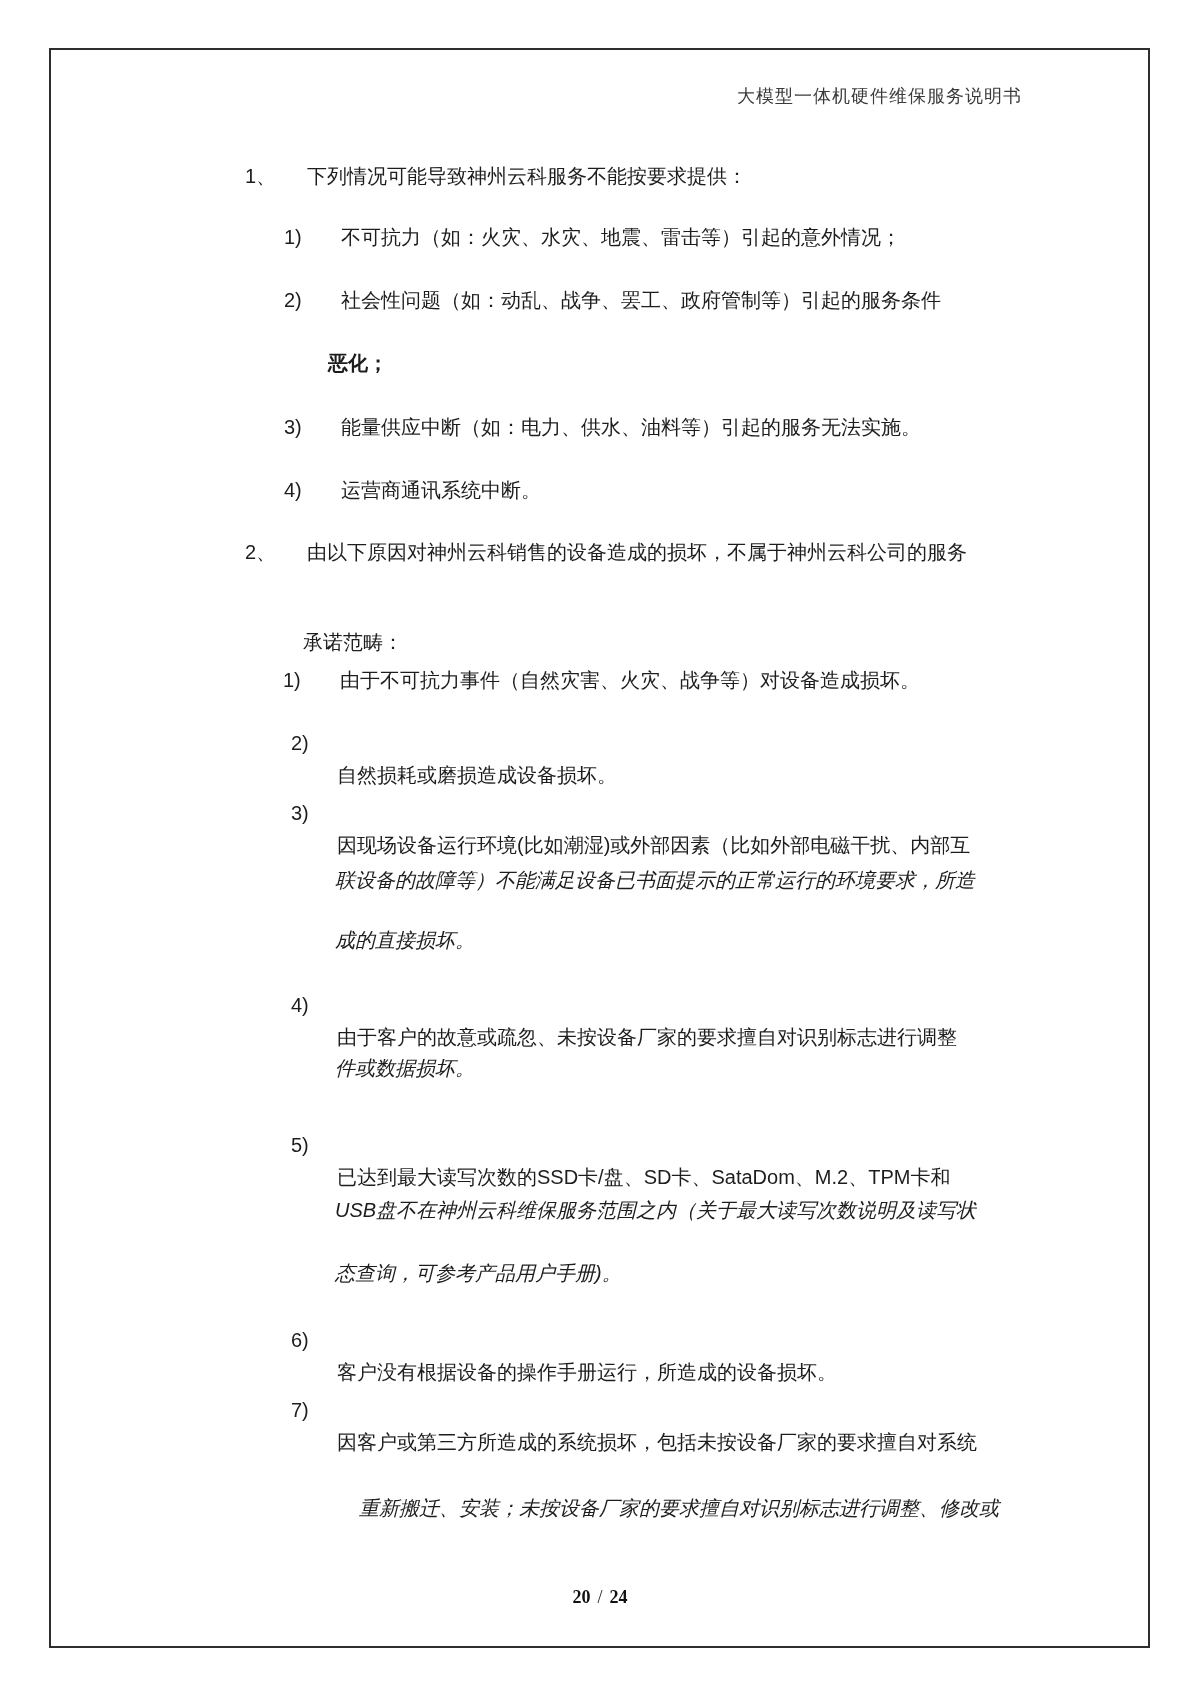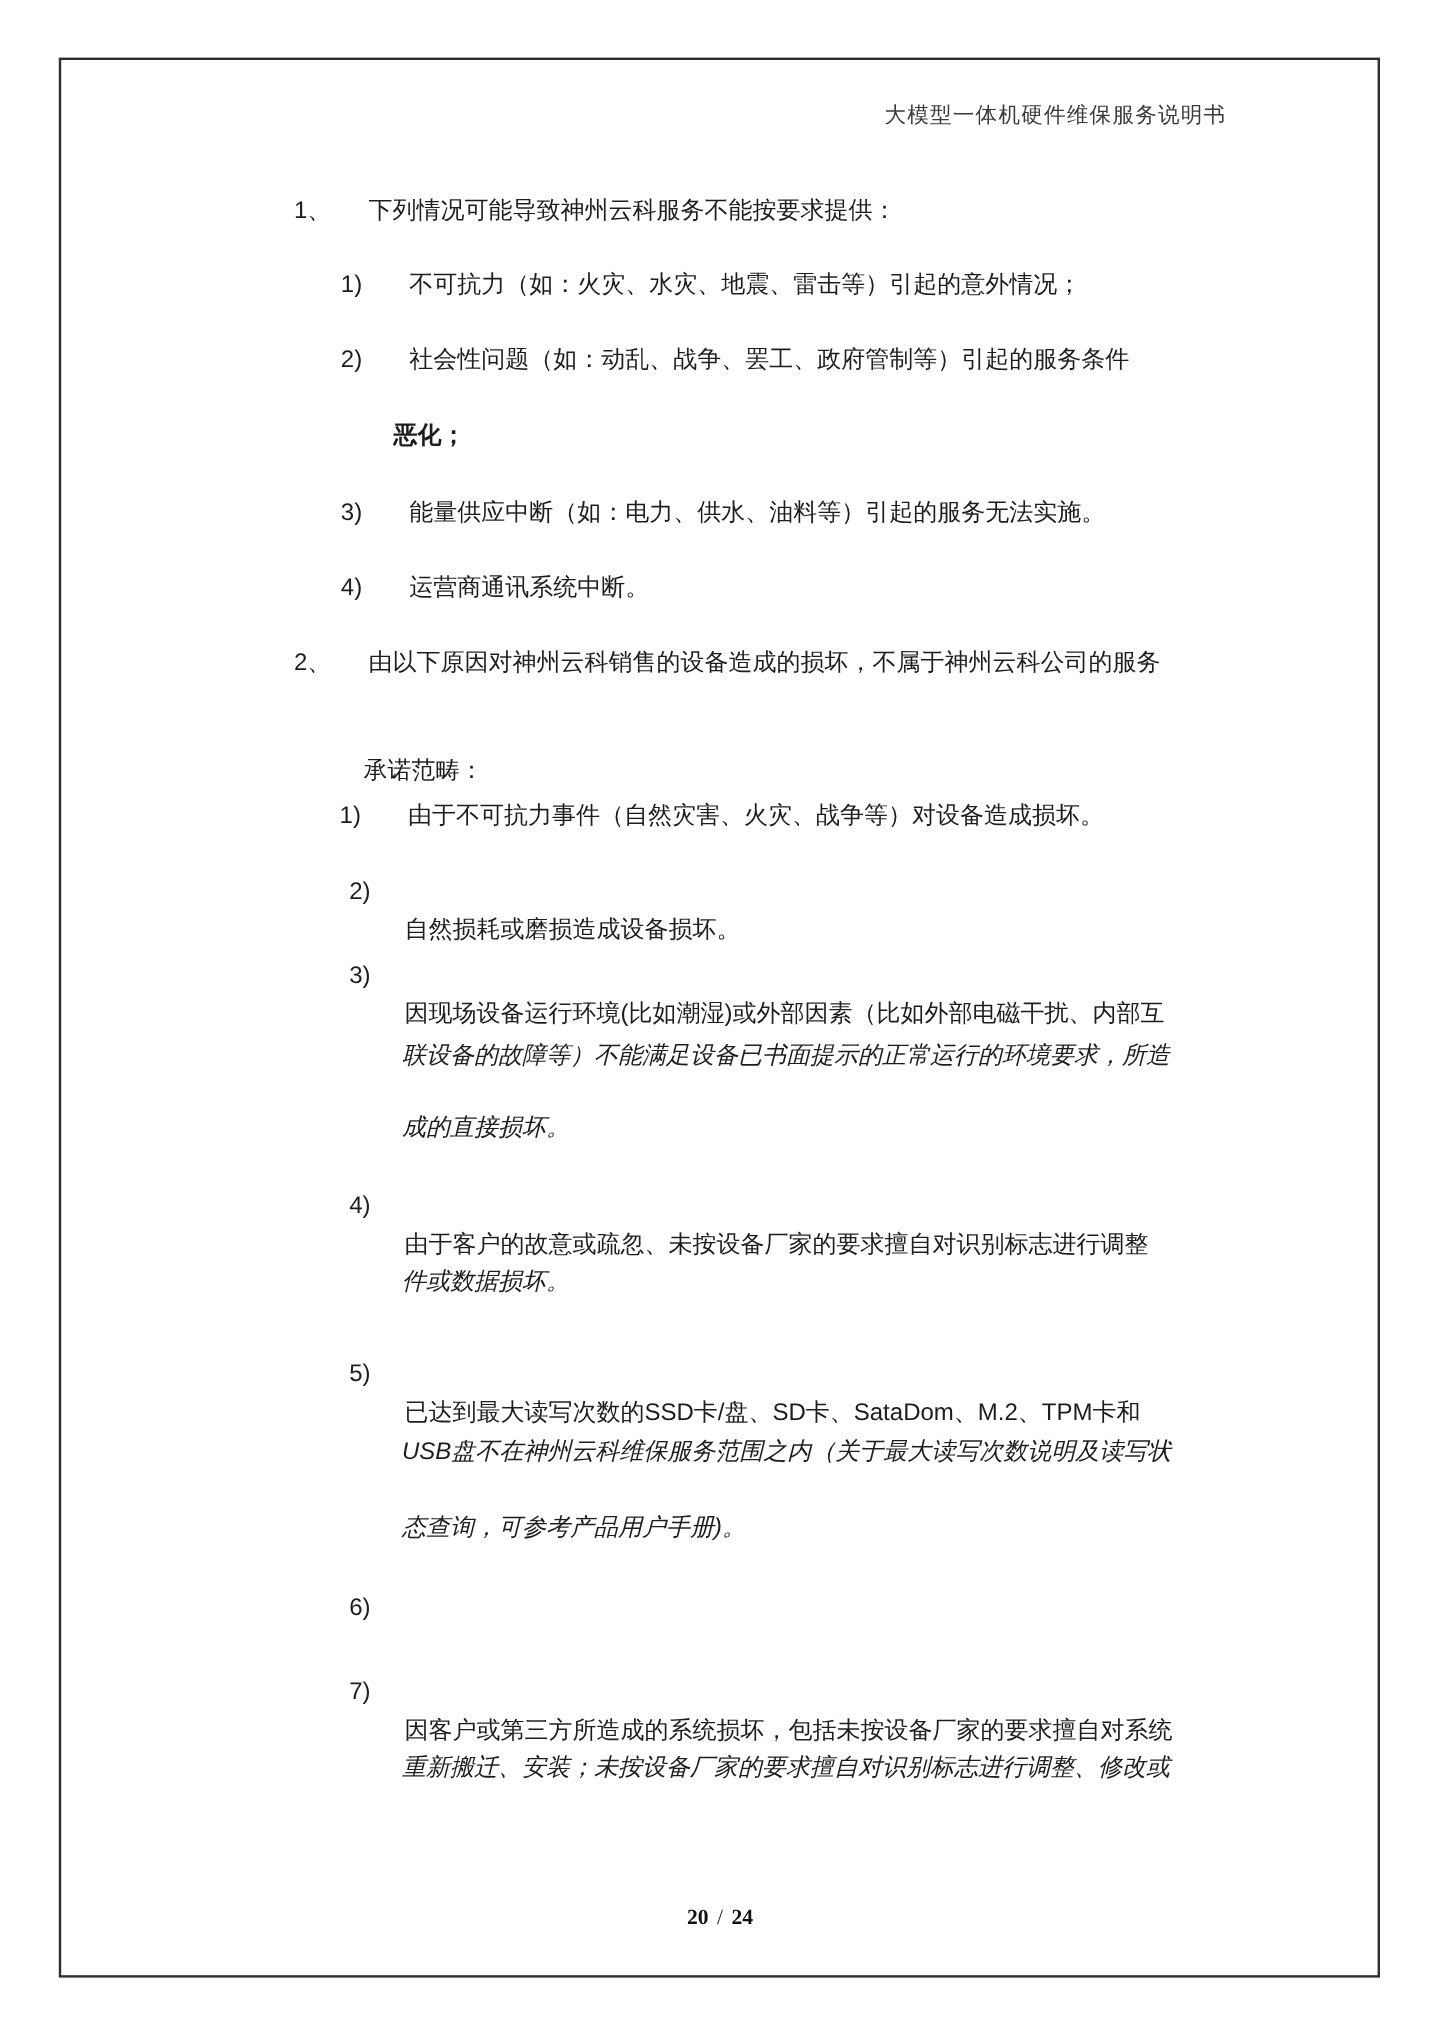--- a/index.html
+++ b/index.html
@@ -160,6 +160,7 @@
       </div>
       <div class="line h2b" style="top: 1326px;">
         <span class="marker">6)</span>
+        <span class="text">客户没有根据设备的操作手册运行，所造成的设备损坏。</span>
       </div>
       <div class="line h2b" style="top: 1396px;">
         <span class="marker">7)</span>

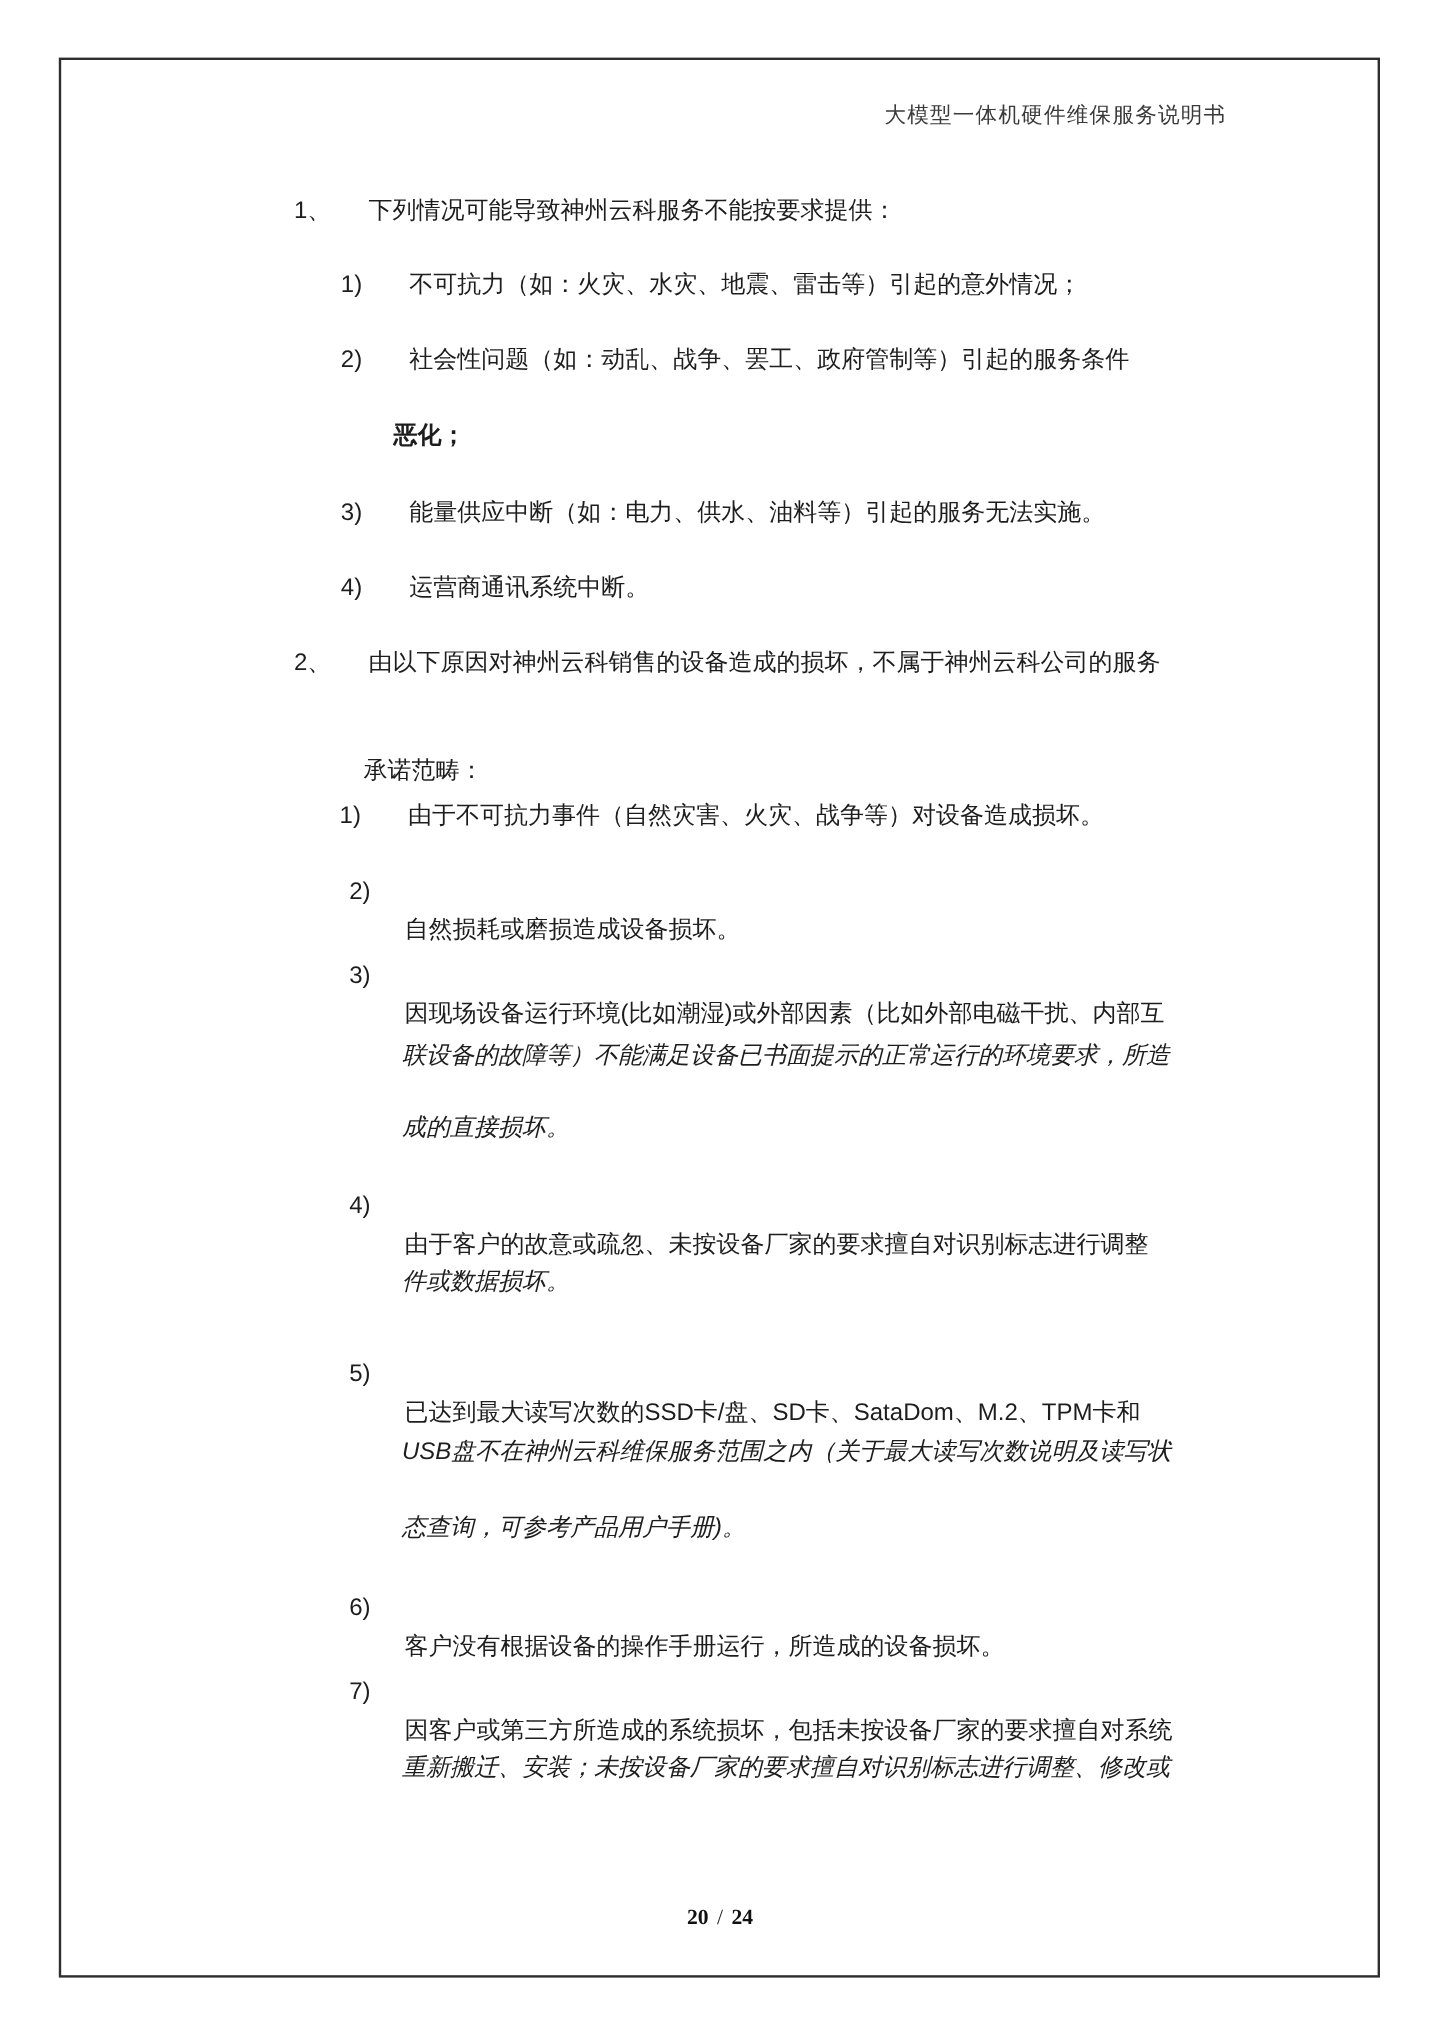--- a/index.html
+++ b/index.html
@@ -166,7 +166,7 @@
         <span class="marker">7)</span>
         <span class="text">因客户或第三方所造成的系统损坏，包括未按设备厂家的要求擅自对系统</span>
       </div>
-      <div class="line cont2b" style="top: 1459px;">
+      <div class="line cont2b" style="top: 1494px; margin-left: 24px;">
         <span class="text">重新搬迁、安装；未按设备厂家的要求擅自对识别标志进行调整、修改或</span>
       </div>
     </div>

